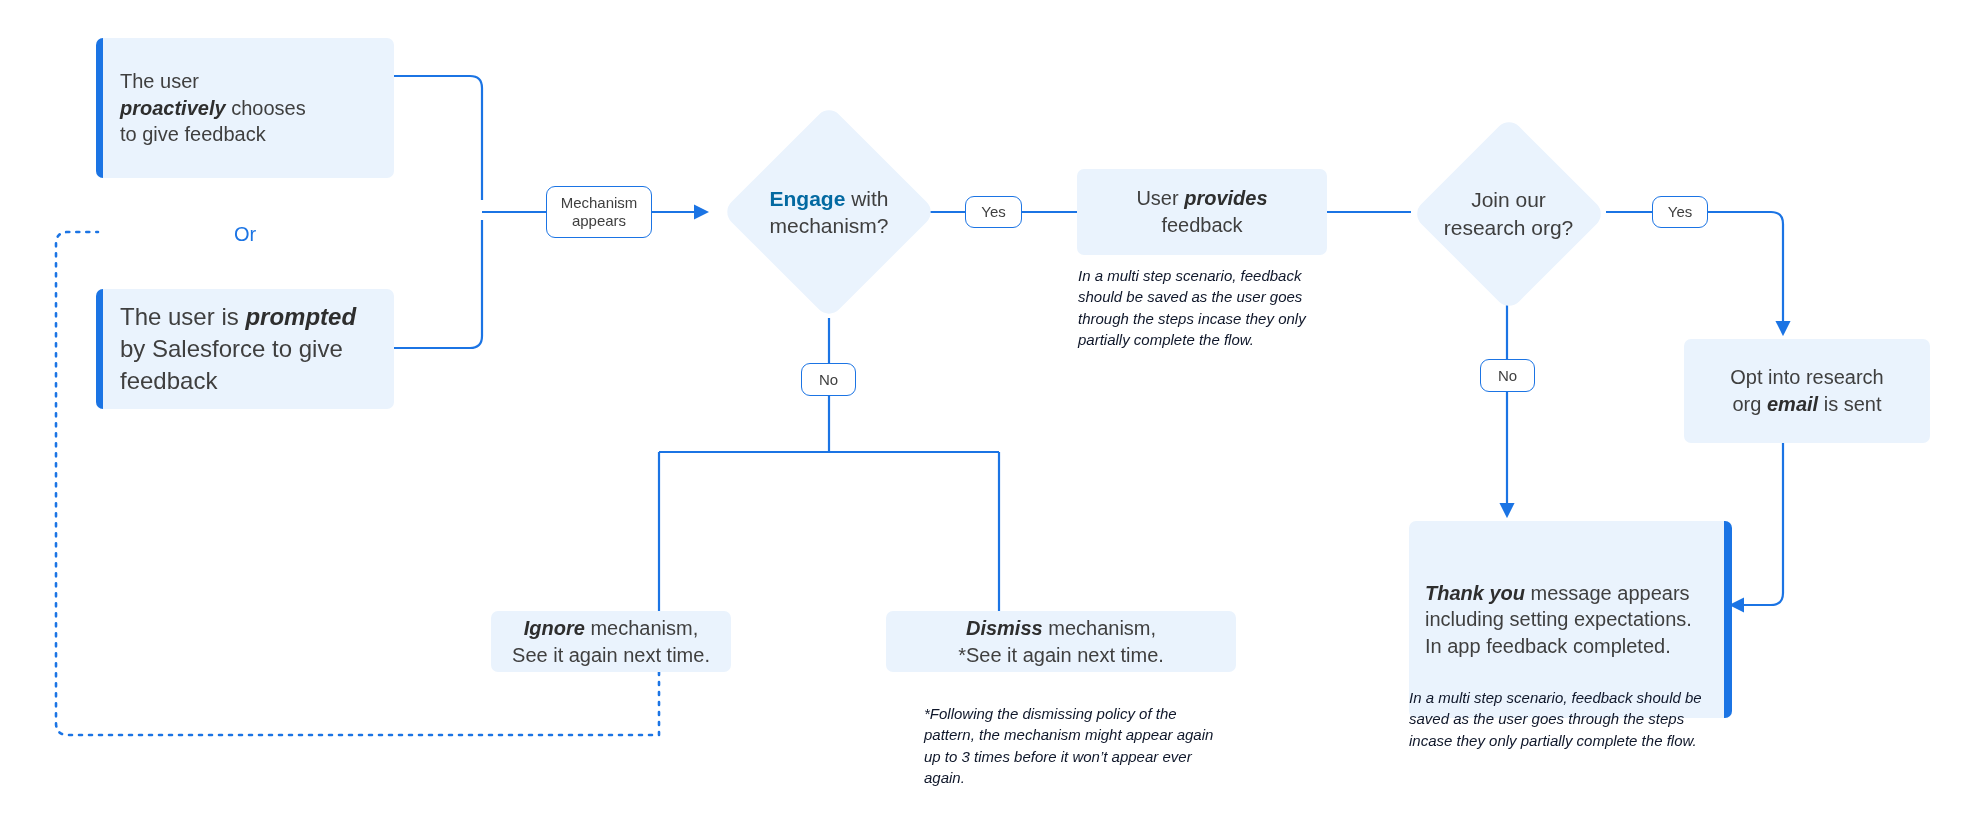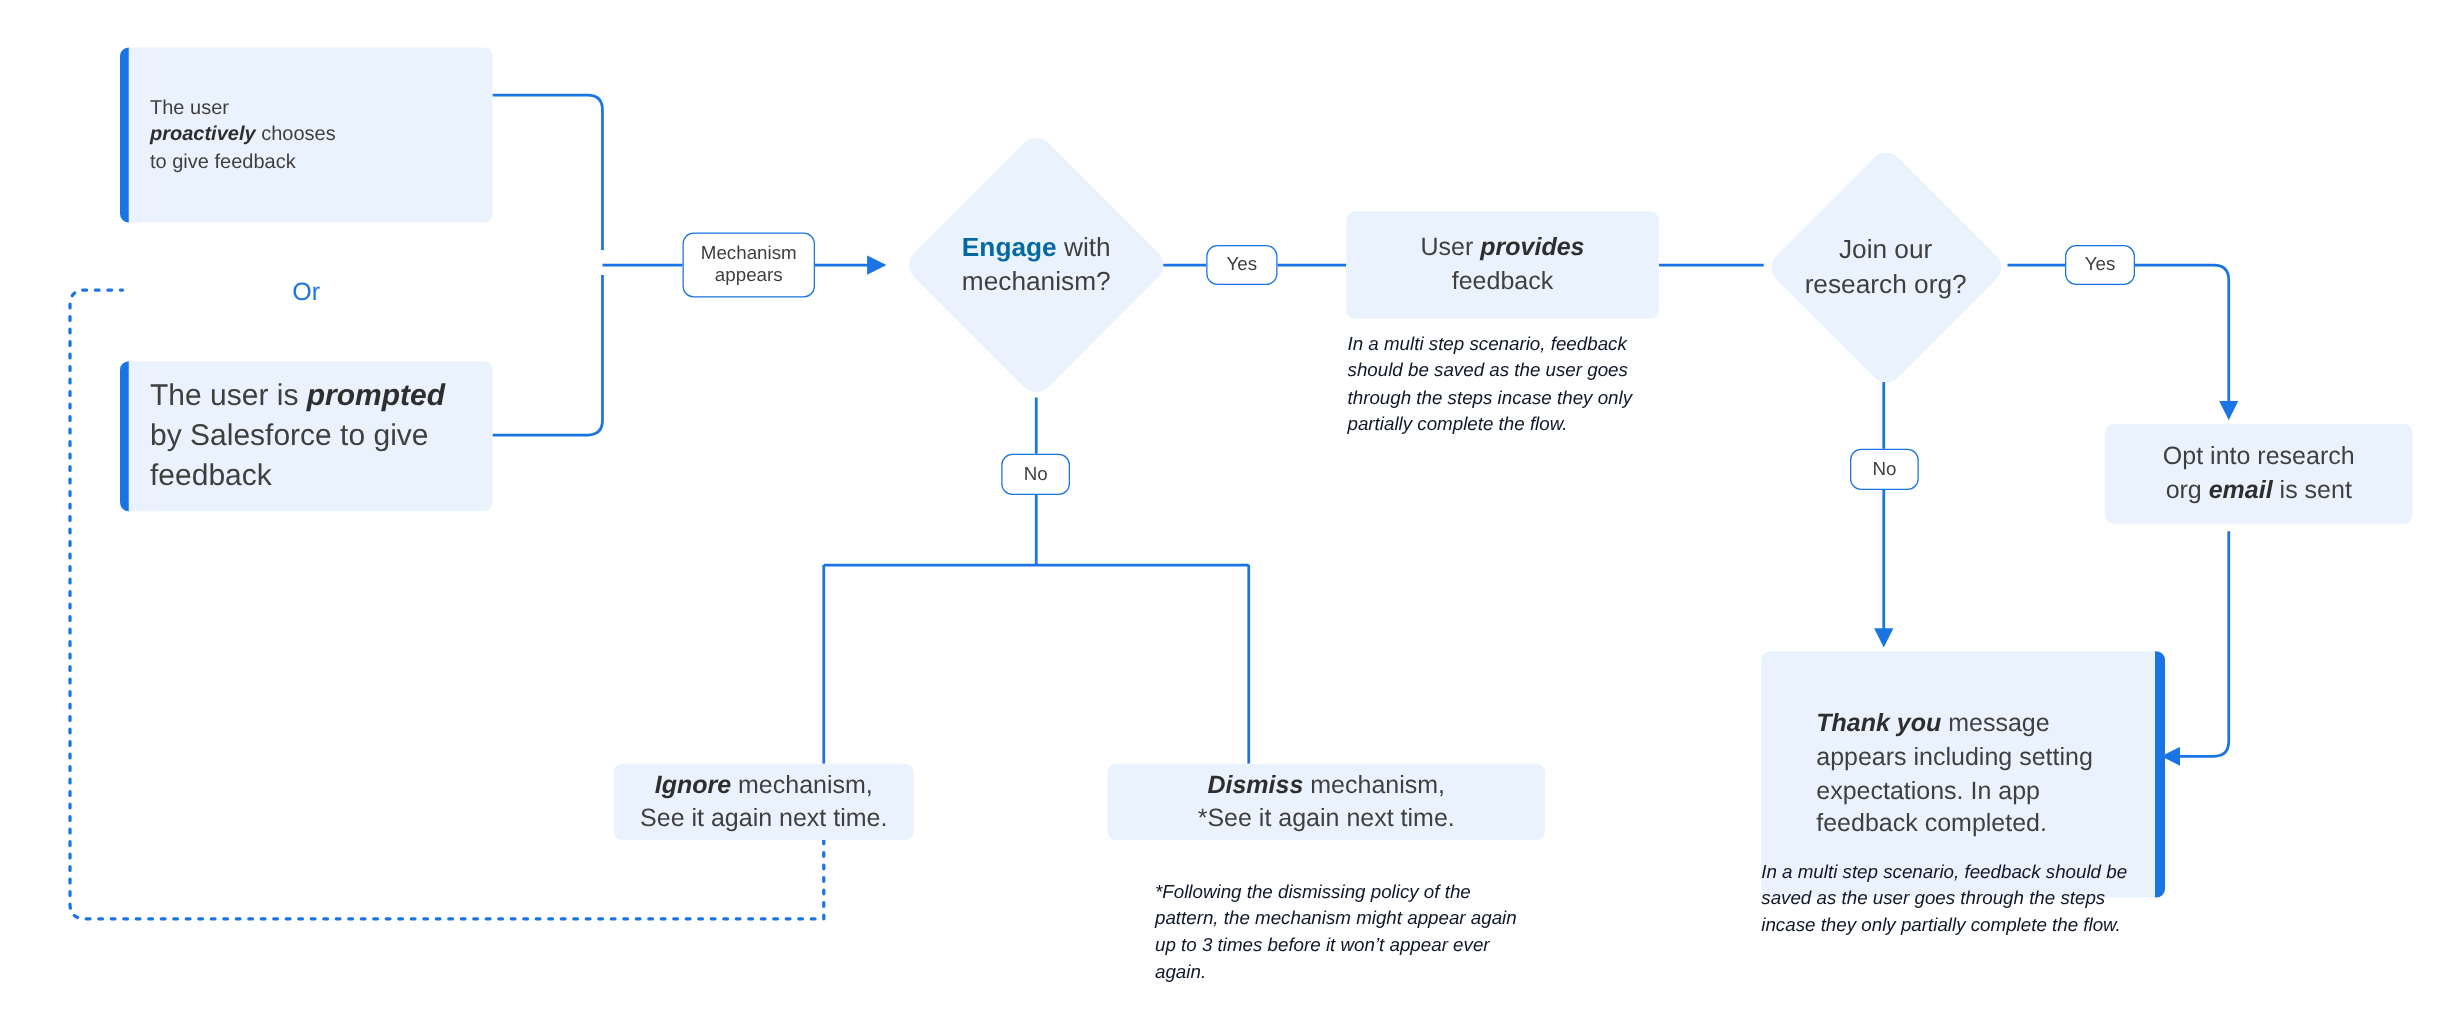--- a/index.html
+++ b/index.html
@@ -172,7 +172,7 @@
     <path d="M 659 672 L 659 735 L 68 735 Q 56 735 56 723 L 56 244 Q 56 232 68 232 L 98 232" fill="none" stroke="#1b74e4" stroke-width="2.6" stroke-dasharray="3 7" stroke-linecap="round"></path>
   </svg>
 
-  <div class="node accent-left align-left" style="left:96px; top:38px; width:298px; height:140px; font-size:16px;">
+  <div class="node accent-left align-left" style="left:96px; top:38px; width:298px; height:140px; font-size:20px;">
     <div class="inner">
       <span>The user
 </span><br>

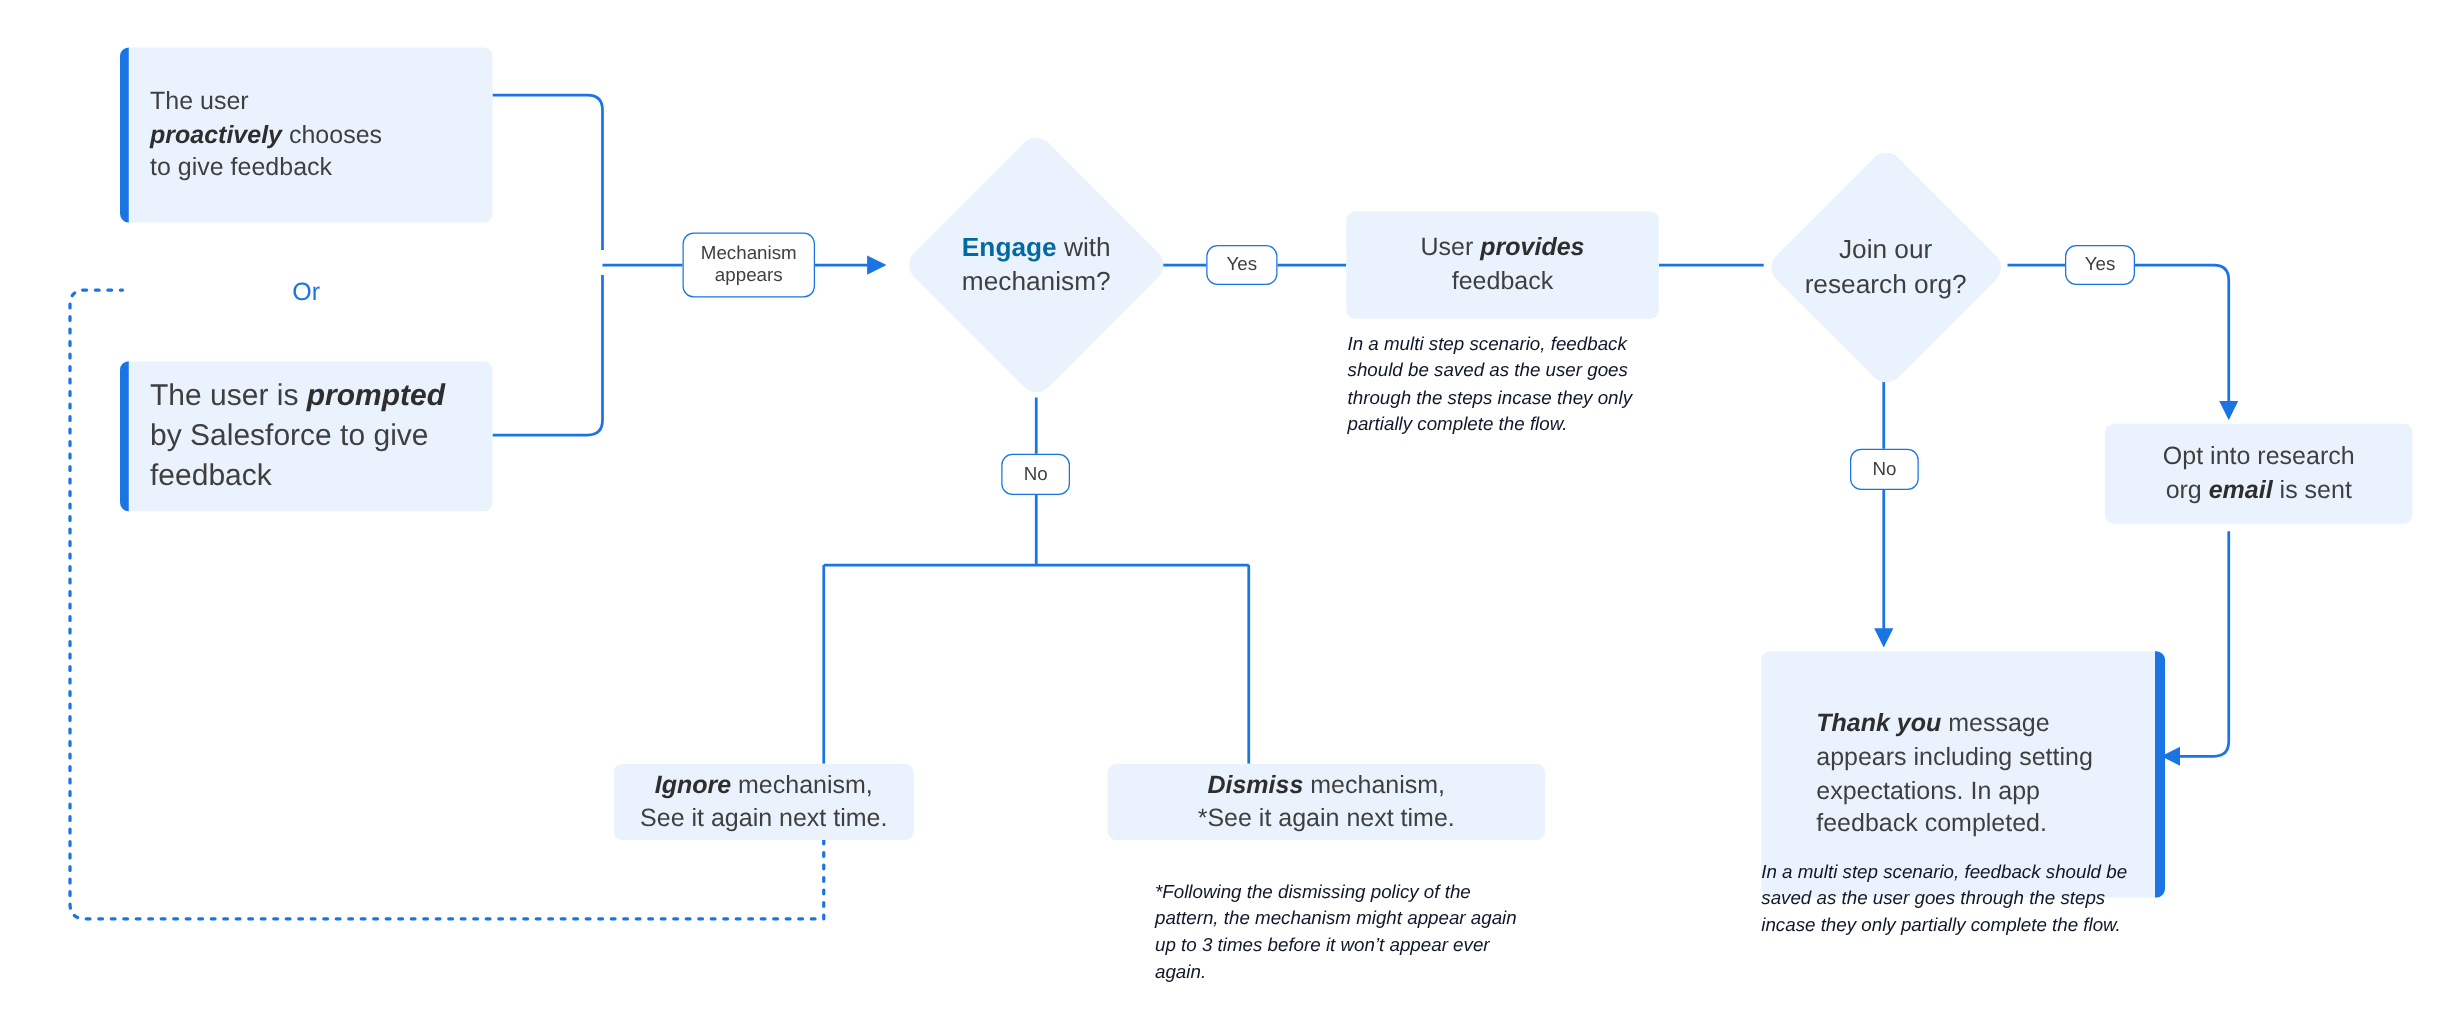--- a/index.html
+++ b/index.html
@@ -231,7 +231,7 @@
 
   <div class="pill" style="left:1480px; top:359px; width:55px; height:33px; font-size:15px;">No</div>
 
-  <div class="node" style="left:1684px; top:339px; width:246px; height:80px; font-size:20px;">
+  <div class="node" style="left:1684px; top:339px; width:246px; height:104px; font-size:20px;">
     <div class="inner">
       <span>Opt into research</span><br>
       <span>org </span><b>email</b><span> is sent</span>

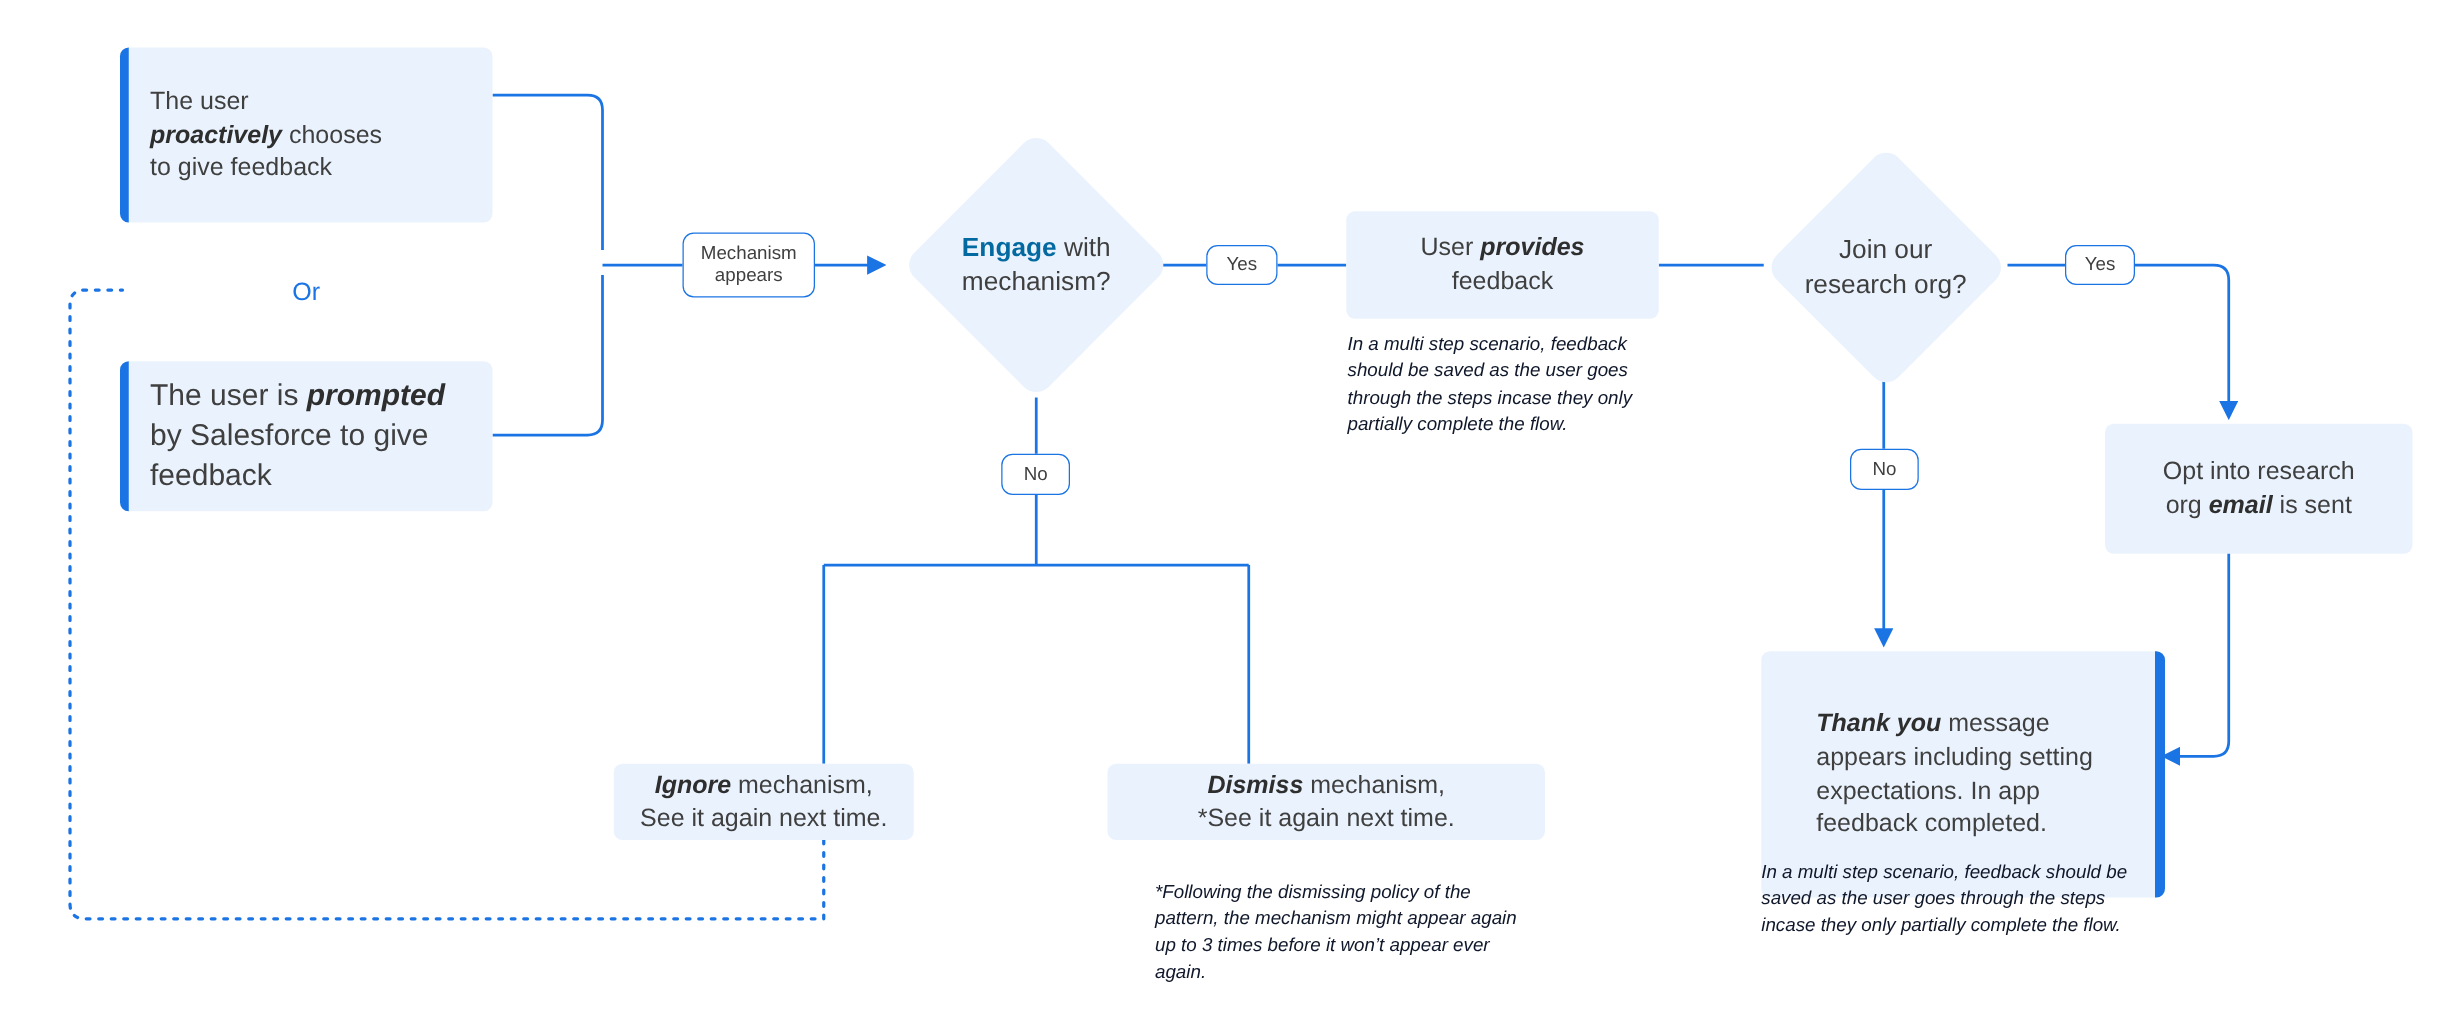--- a/index.html
+++ b/index.html
@@ -238,7 +238,7 @@
     </div>
   </div>
 
-  <div class="node accent-right align-left" style="left:1409px; top:521px; width:323px; height:197px; font-size:20px;padding-left:28px;">
+  <div class="node accent-right align-left" style="left:1409px; top:521px; width:323px; height:197px; font-size:20px;">
     <div class="inner" style="padding-left:16px; padding-right:24px;">
       <b>Thank you</b><span> message appears including setting expectations. In app feedback completed.</span>
     </div>

